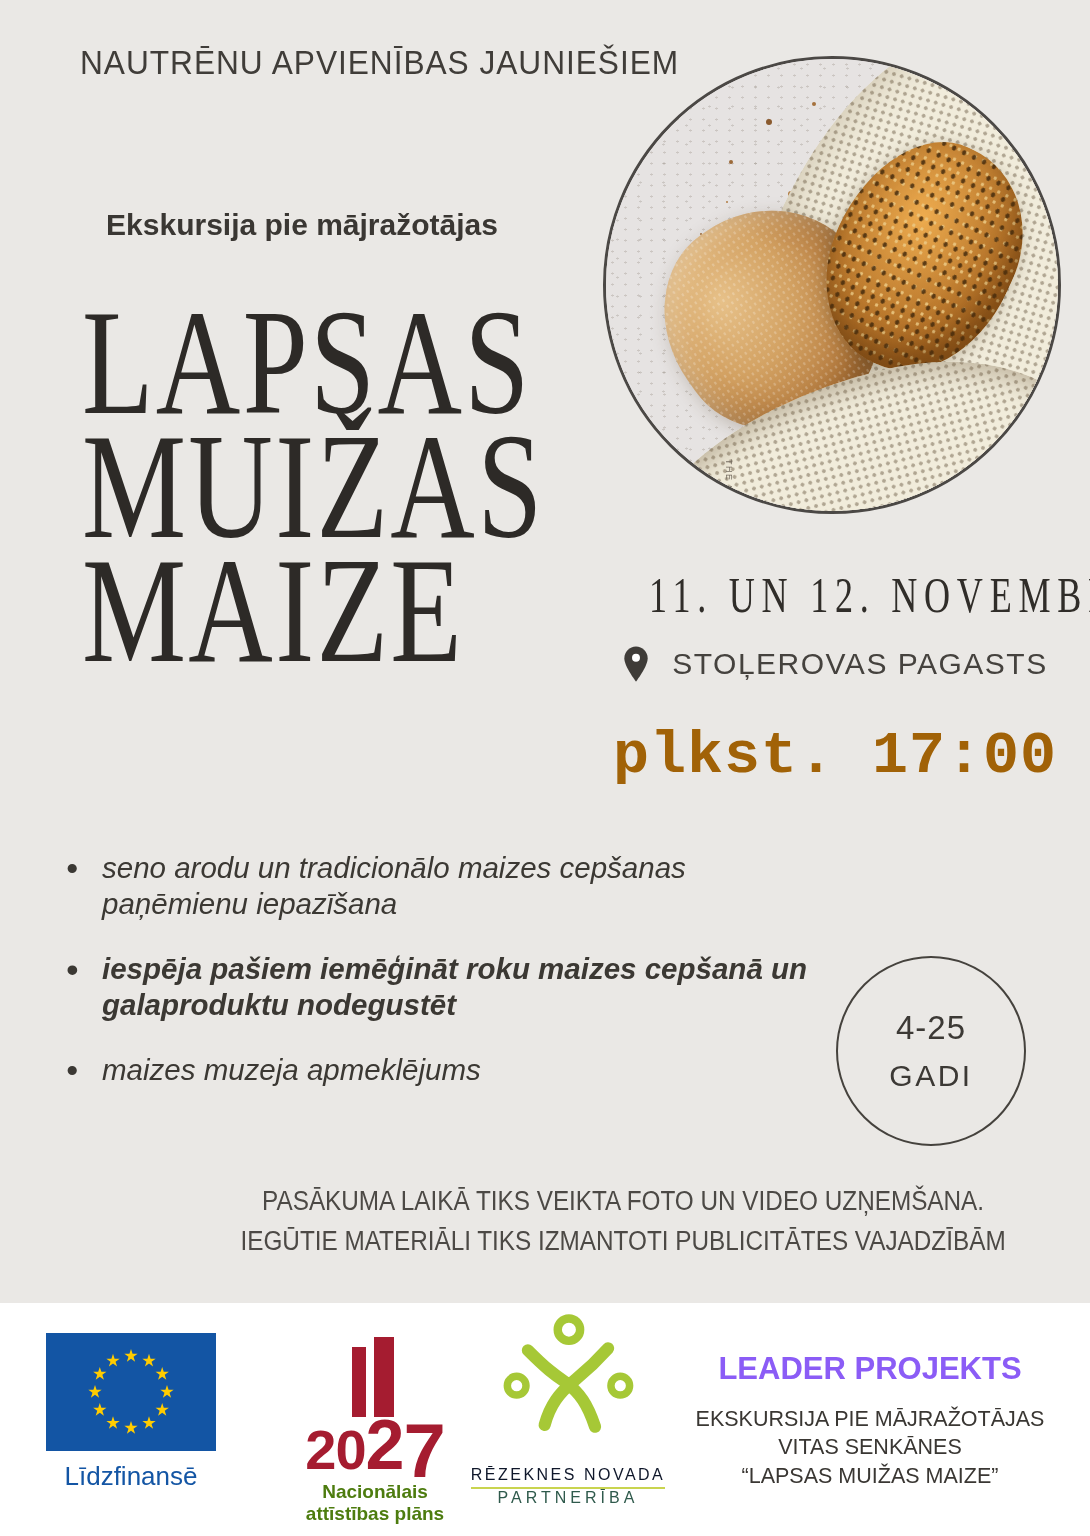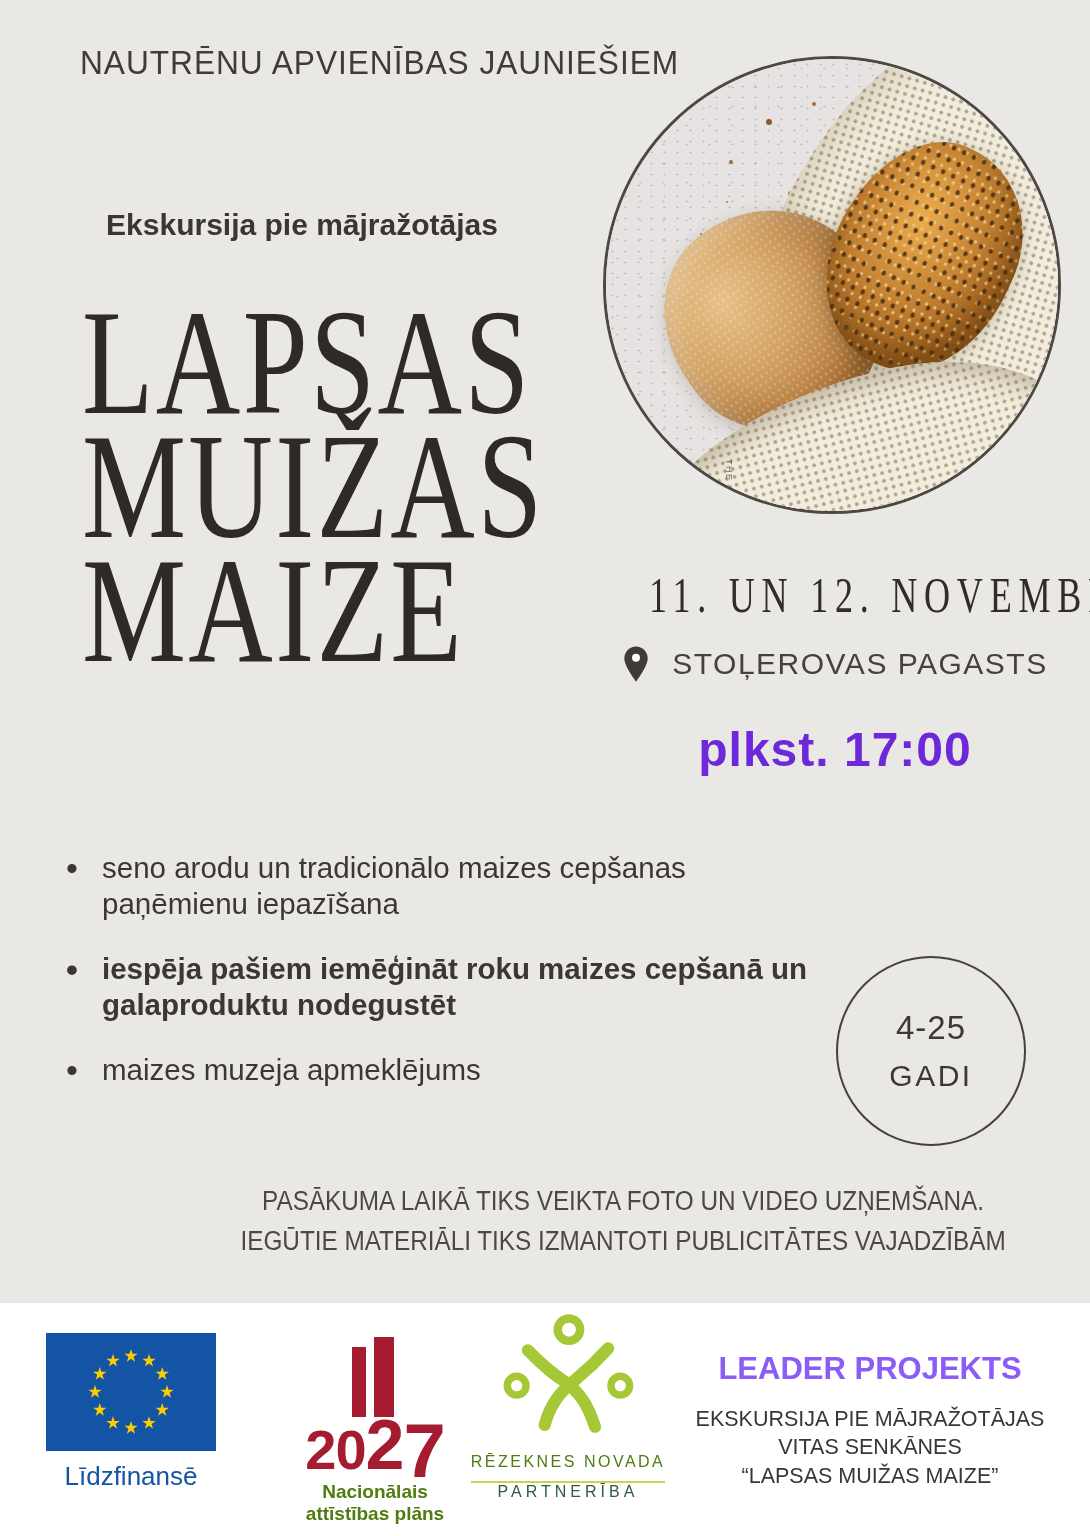--- a/index.html
+++ b/index.html
@@ -70,7 +70,7 @@
   .loc{left:600px;top:645px;width:470px;display:flex;align-items:center;justify-content:center;gap:22px;}
   .loc-text{font-size:30px;letter-spacing:1.5px;color:#45423e;}
   .time{left:600px;top:722px;width:470px;text-align:center;font-weight:bold;
-        font-size:48px;letter-spacing:1px;color:#6d28d9;}
+        font-size:60px;letter-spacing:1px;color:#a16207;font-family:Liberation Mono, monospace;}
 
   
   .bullets{left:58px;top:850px;width:762px;margin:0;padding:0;list-style:none;}

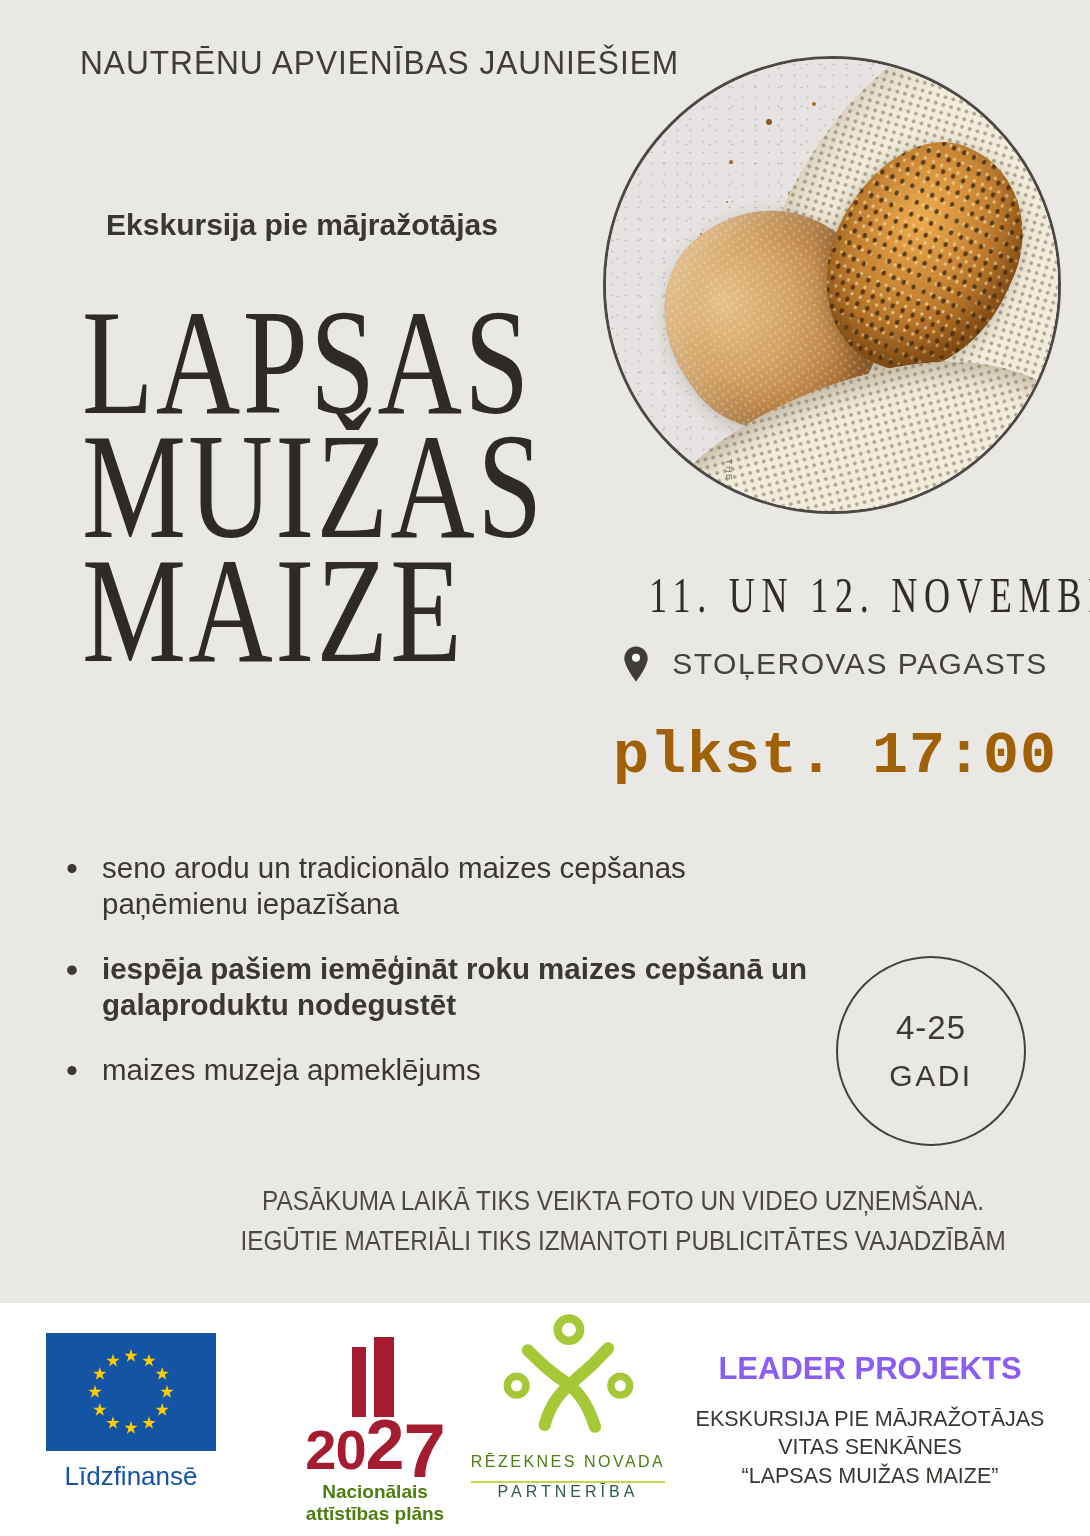--- a/index.html
+++ b/index.html
@@ -75,7 +75,7 @@
   
   .bullets{left:58px;top:850px;width:762px;margin:0;padding:0;list-style:none;}
   .bullets li{position:relative;padding-left:44px;font-size:29.5px;line-height:1.22;
-              color:#3b3833;margin-bottom:29px;}
+              color:#3b3833;margin-bottom:29px;font-style:italic;}
   .bullets li::before{content:"•";position:absolute;left:8px;top:-2px;font-size:34px;}
   .bullets li.bold{font-weight:bold;}
 

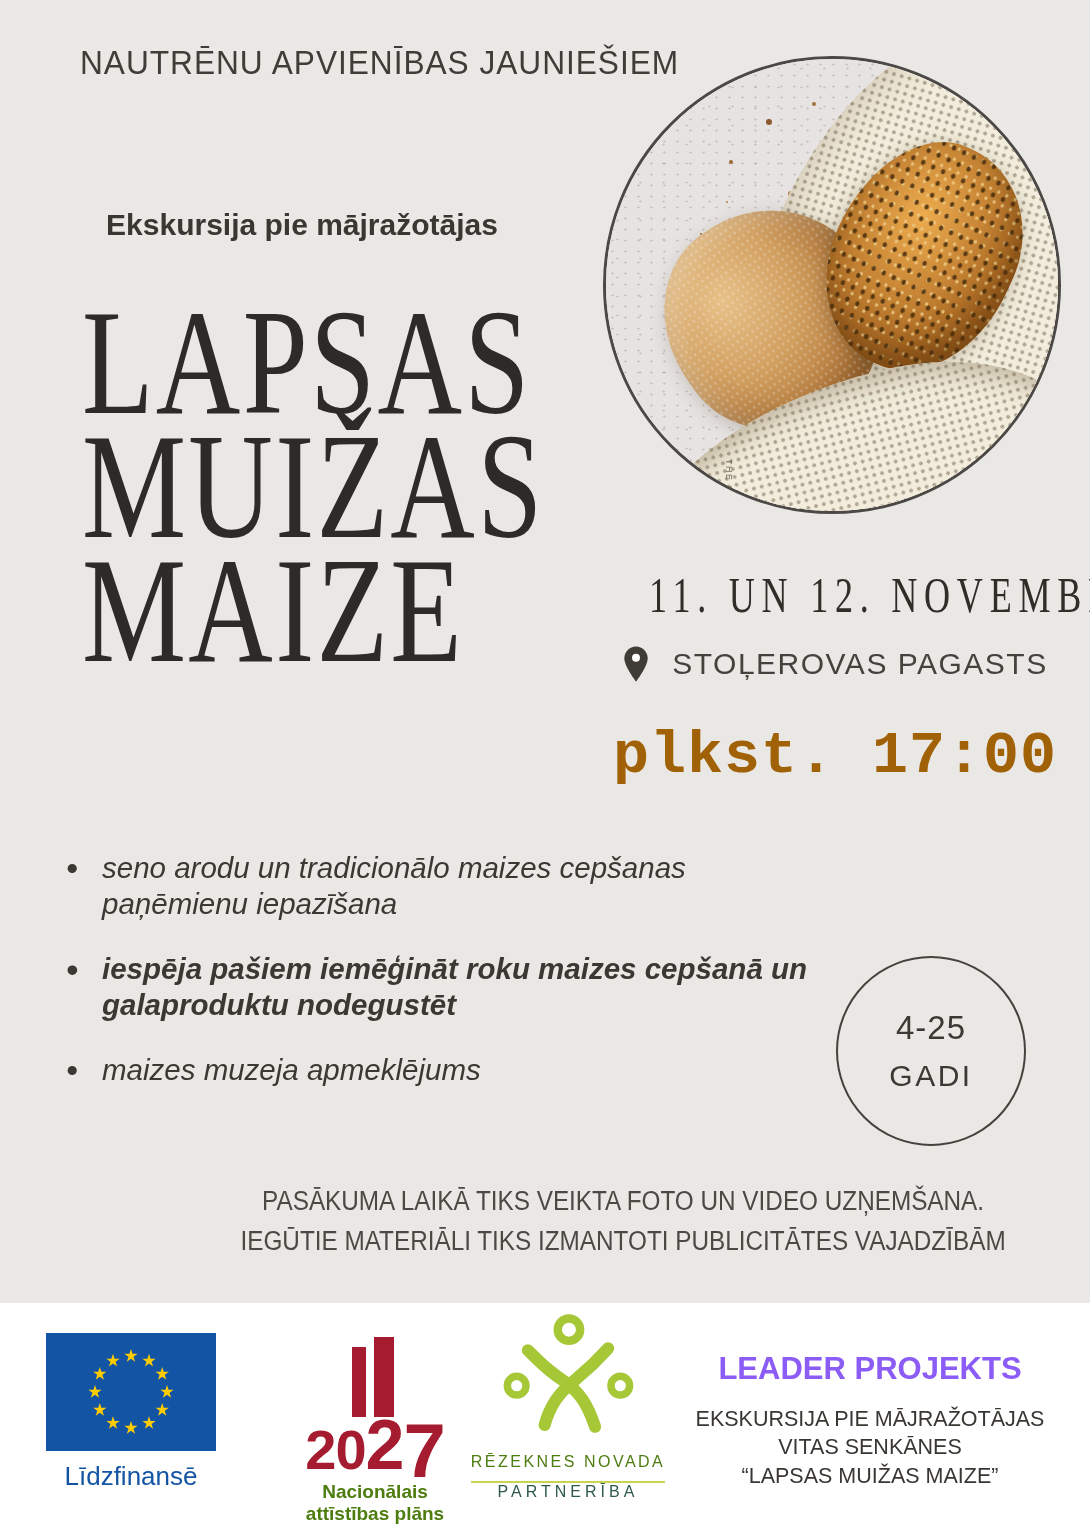--- a/index.html
+++ b/index.html
@@ -110,8 +110,8 @@
            font-size:19px;line-height:1.18;color:#4d7c0f;}
   .rnp{left:468px;top:6px;width:200px;text-align:center;}
   .rnp svg{display:block;margin:0 auto;}
-  .rnp-l1{display:inline-block;font-size:16px;letter-spacing:2.5px;color:#4d7c0f;
-          border-bottom:2px solid #c9d44f;padding-bottom:10px;}
+  .rnp-l1{display:inline-block;font-size:16px;letter-spacing:2.5px;color:#0f172a;
+          border-bottom:2px solid #c9d44f;padding-bottom:3px;margin-top:13px;}
   .rnp-l2{font-size:16px;letter-spacing:4px;color:#2f5a4c;}
   .leader{left:685px;top:48px;width:370px;text-align:center;}
   .leader-title{font-weight:bold;font-size:31px;color:#8b5cf6;margin-bottom:18px;}

